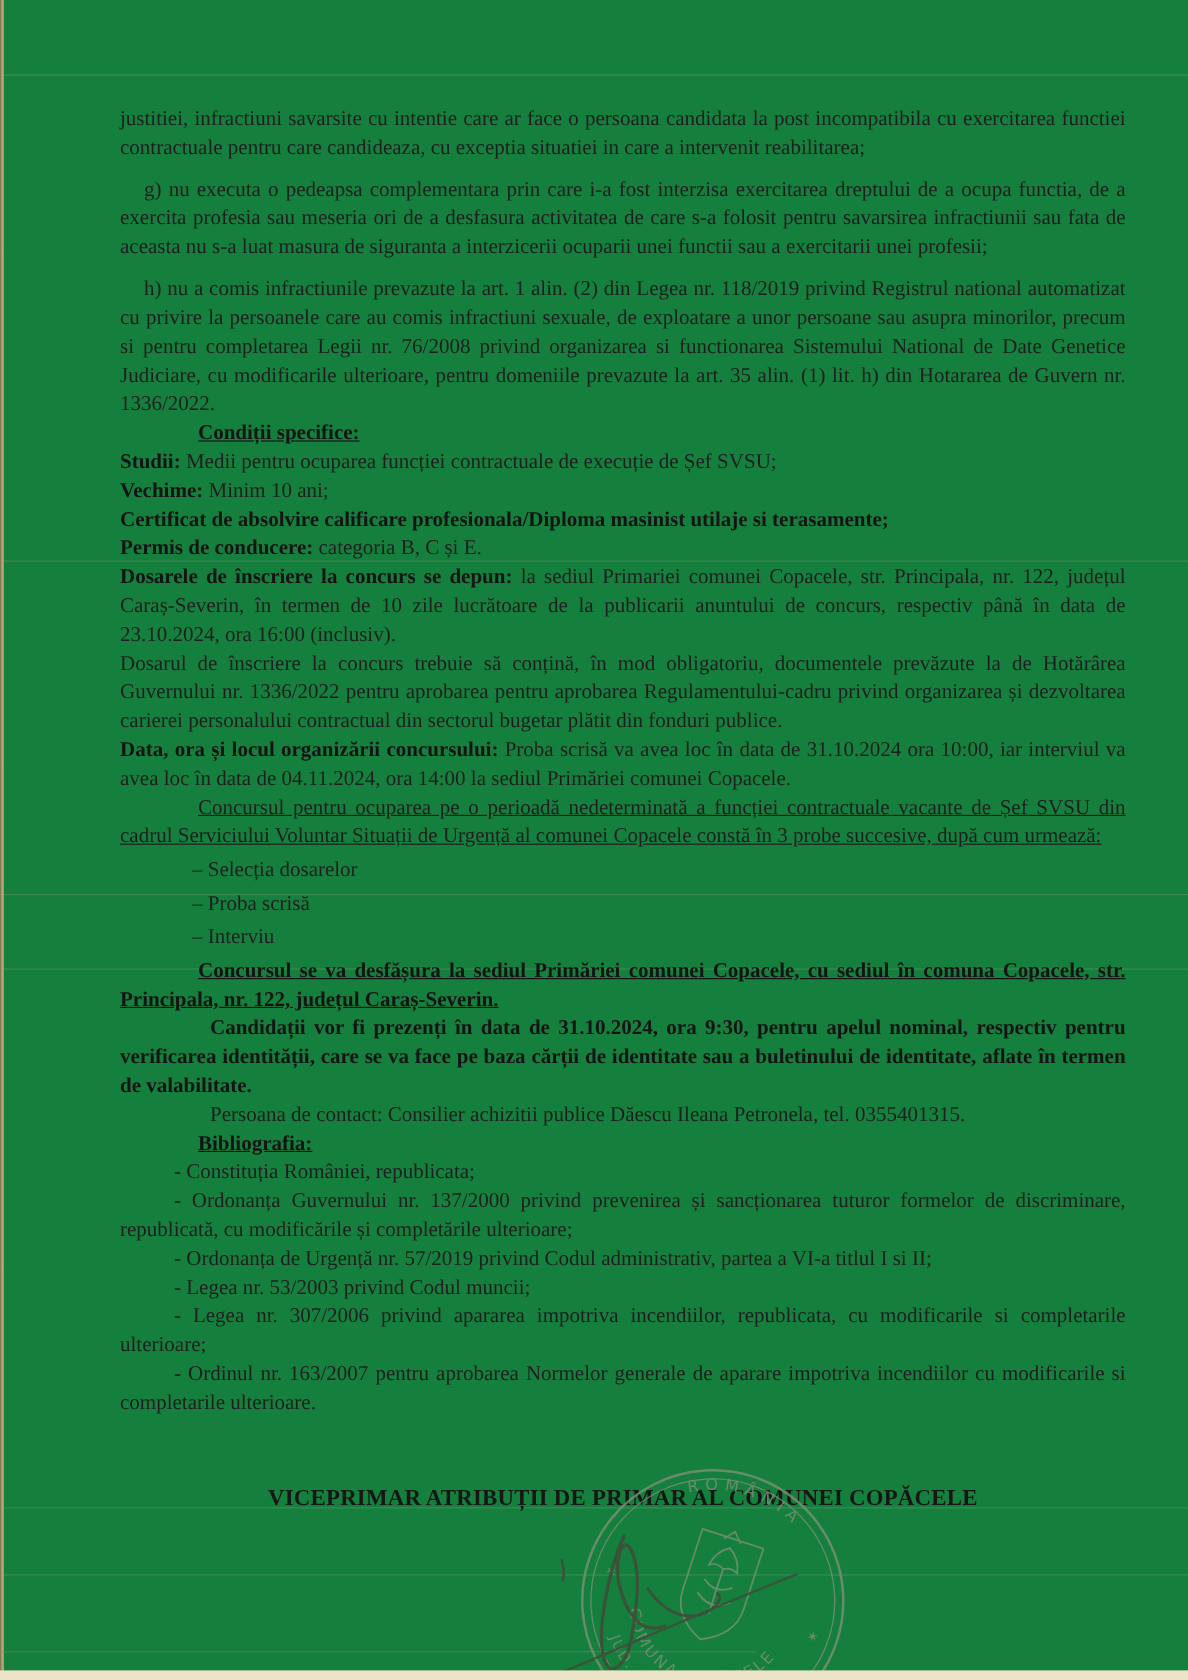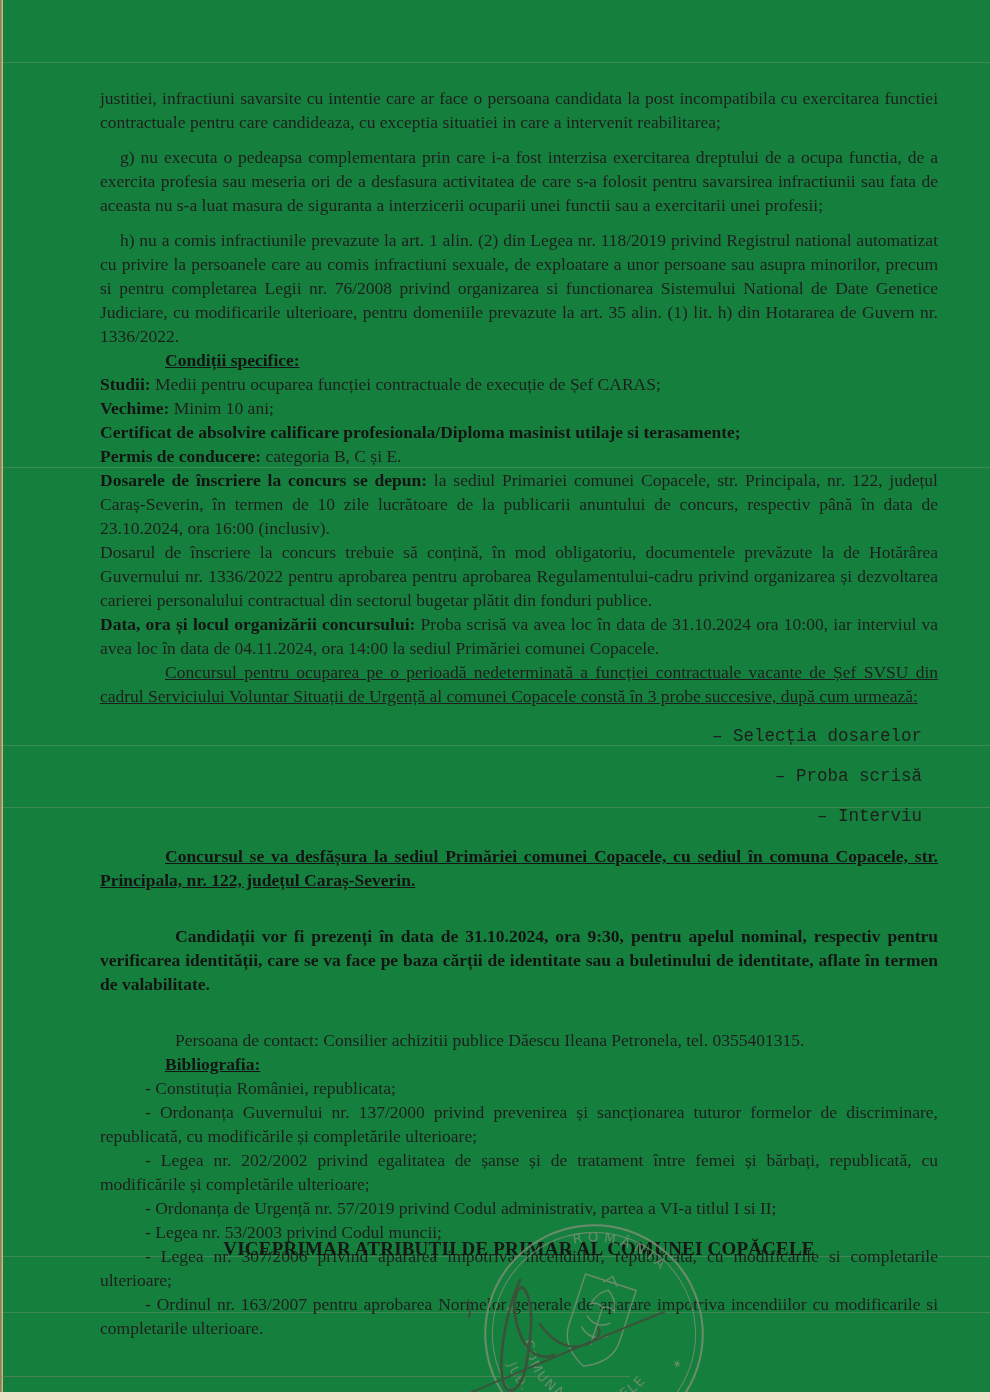--- a/index.html
+++ b/index.html
@@ -57,7 +57,7 @@
 
     <p class="t ind65 boldp">Condiții specifice:</p>
 
-    <p class="t"><b>Studii:</b><span> Medii pentru ocuparea funcției contractuale de execuție de Șef CARAS;</span></p>
+    <p class="t"><b>Studii:</b><span> Medii pentru ocuparea funcției contractuale de execuție de Șef SVSU;</span></p>
     <p class="t"><b>Vechime:</b><span> Minim 10 ani;</span></p>
     <p class="t boldp">Certificat de absolvire calificare profesionala/Diploma masinist utilaje si terasamente;</p>
     <p class="t"><b>Permis de conducere:</b><span> categoria B, C și E.</span></p>

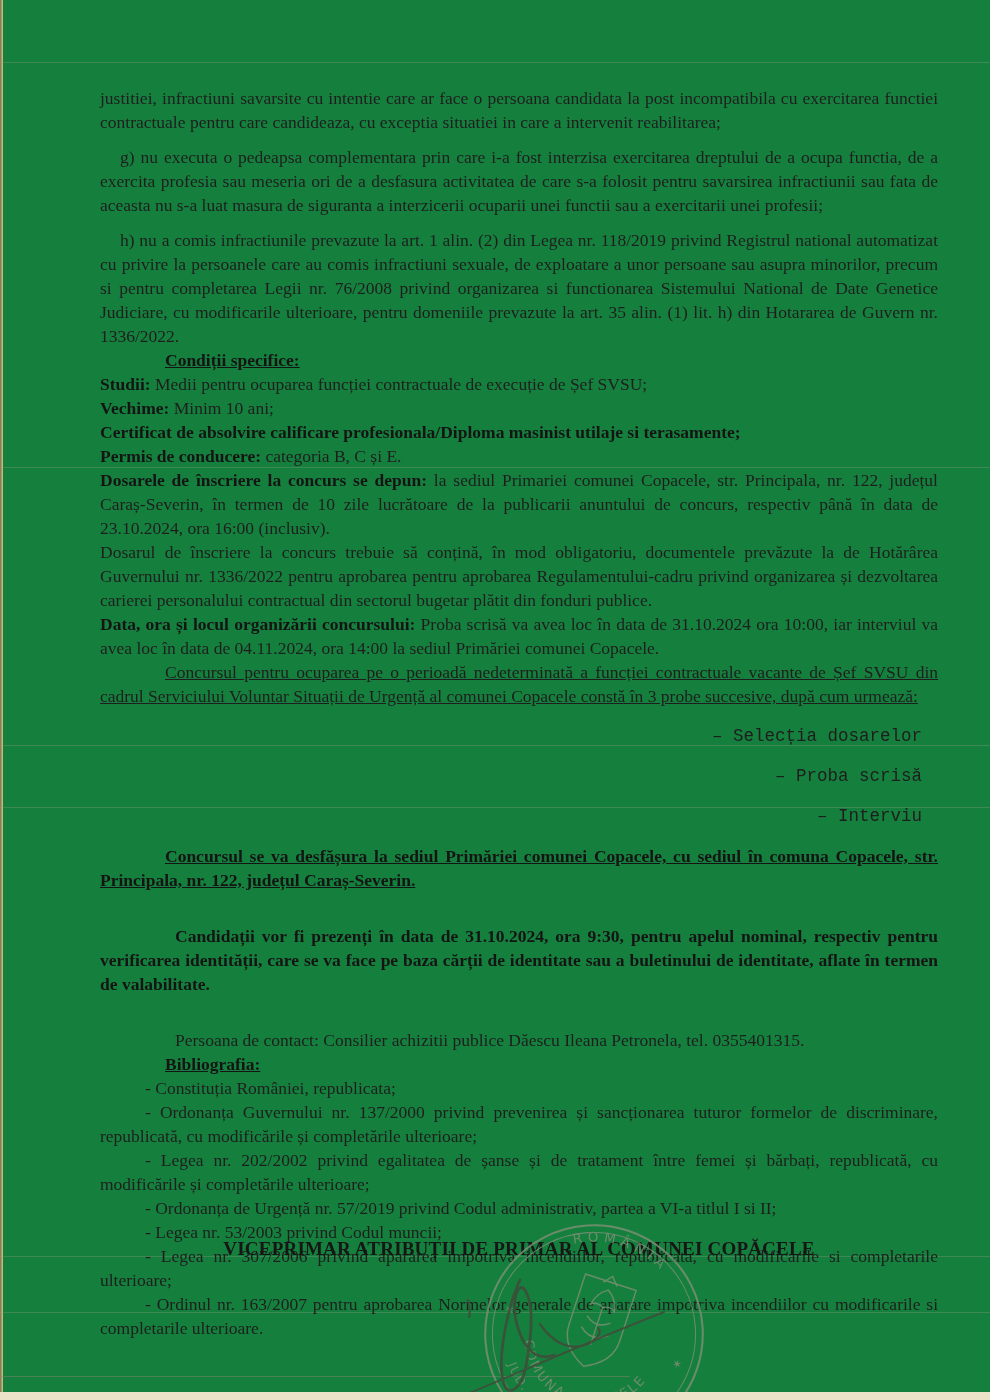--- a/index.html
+++ b/index.html
@@ -27,7 +27,7 @@
   .ind50{text-indent:50px;}
   .ind65{text-indent:65px;text-decoration:underline;}
   .ind75{text-indent:75px;margin-top:32px;}
-  .probe{margin:16px;margin-left:60px;text-align:right;font-family:Liberation Mono, monospace;}
+  .probe{margin:4px;margin-left:60px;text-align:left;}
   .boldp{font-weight:bold;color:#141414;}
   .titleblock{position:absolute;left:100px;top:1238px;width:838px;text-align:center;}
   .sig-title{margin:0;font-size:19px;font-weight:bold;color:#161616;letter-spacing:.2px;}

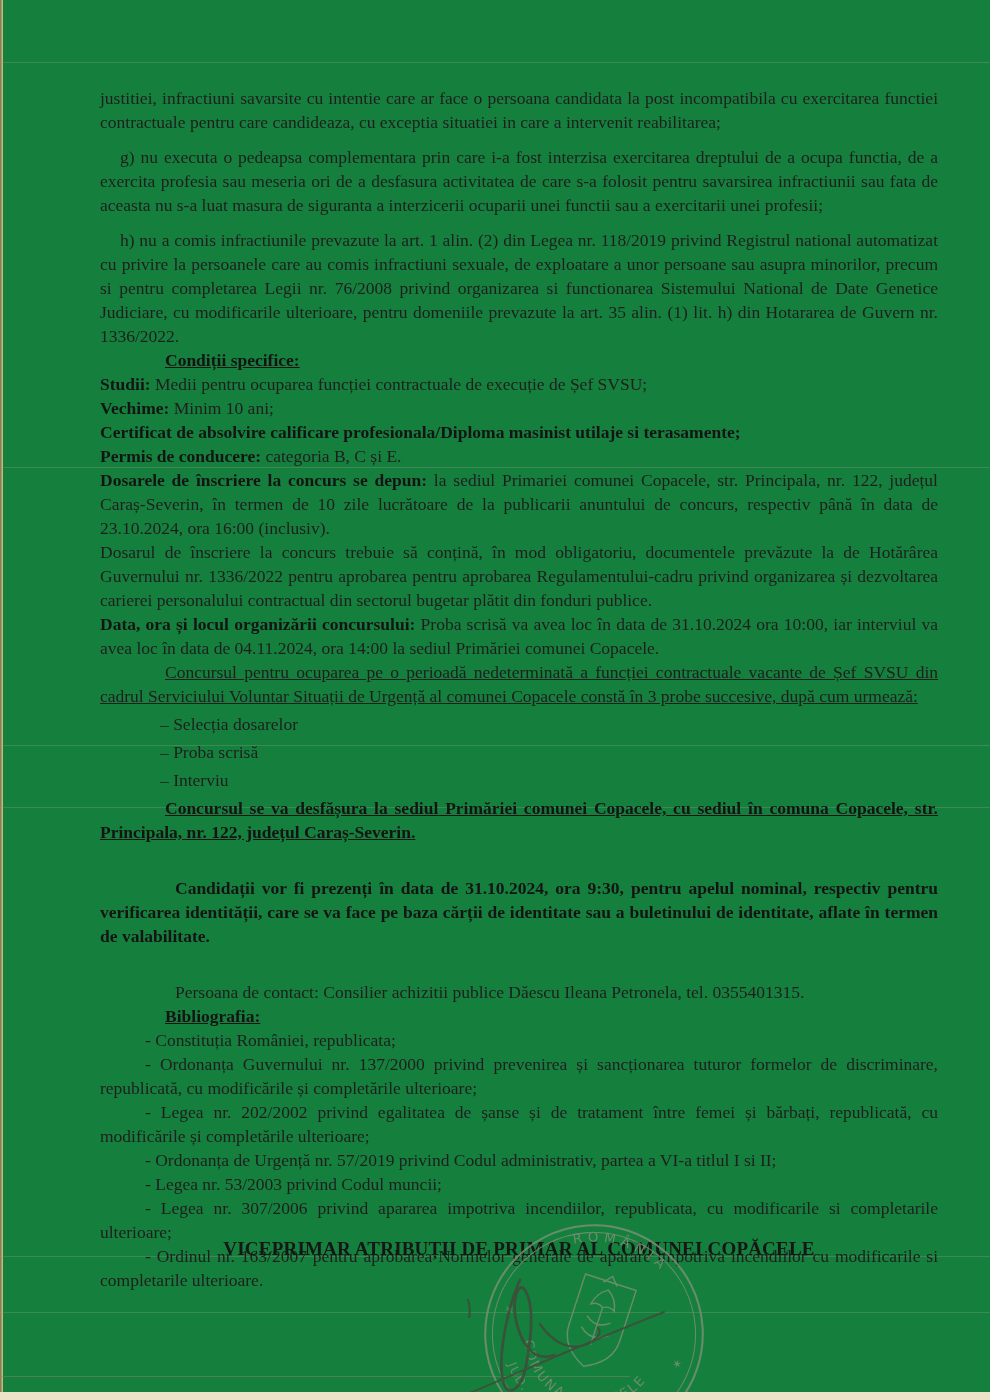--- a/index.html
+++ b/index.html
@@ -26,7 +26,7 @@
   .ind45{text-indent:45px;}
   .ind50{text-indent:50px;}
   .ind65{text-indent:65px;text-decoration:underline;}
-  .ind75{text-indent:75px;margin-top:32px;}
+  .ind75{text-indent:75px;}
   .probe{margin:4px;margin-left:60px;text-align:left;}
   .boldp{font-weight:bold;color:#141414;}
   .titleblock{position:absolute;left:100px;top:1238px;width:838px;text-align:center;}

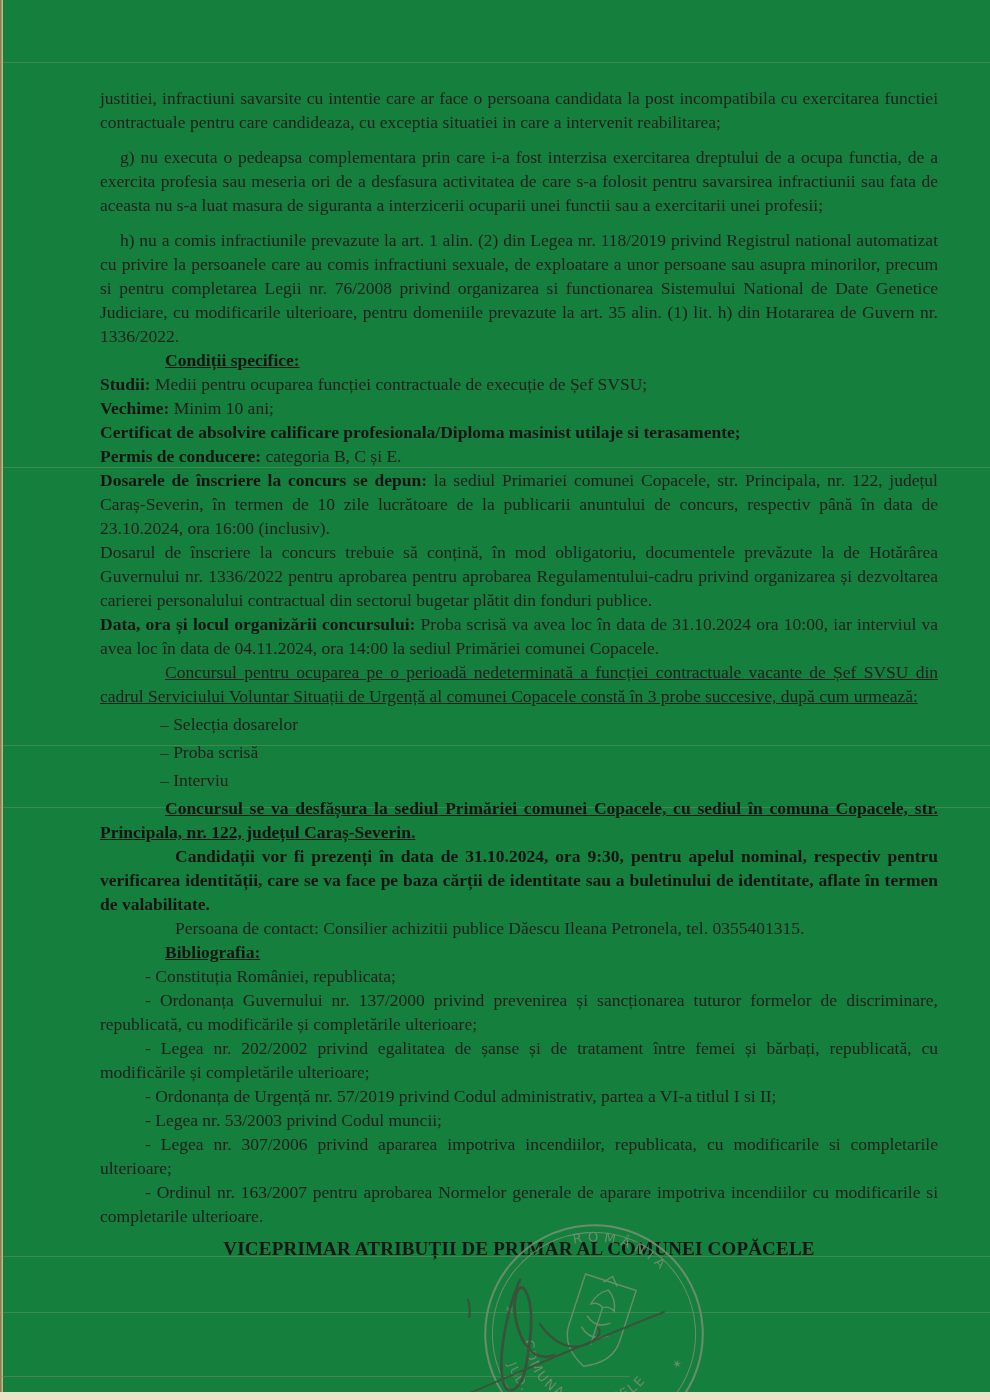--- a/index.html
+++ b/index.html
@@ -78,7 +78,6 @@
     <p class="t ind65 boldp">Bibliografia:</p>
     <p class="t ind45">- Constituția României, republicata;</p>
     <p class="t ind45">- Ordonanța Guvernului nr. 137/2000 privind prevenirea și sancționarea tuturor formelor de discriminare, republicată, cu modificările și completările ulterioare;</p>
-    <p class="t ind45">- Legea nr. 202/2002 privind egalitatea de șanse și de tratament între femei și bărbați, republicată, cu modificările și completările ulterioare;</p>
     <p class="t ind45">- Ordonanța de Urgență nr. 57/2019 privind Codul administrativ, partea a VI-a titlul I si II;</p>
     <p class="t ind45">- Legea nr. 53/2003 privind Codul muncii;</p>
     <p class="t ind45">- Legea nr. 307/2006 privind apararea impotriva incendiilor, republicata, cu modificarile si completarile ulterioare;</p>

